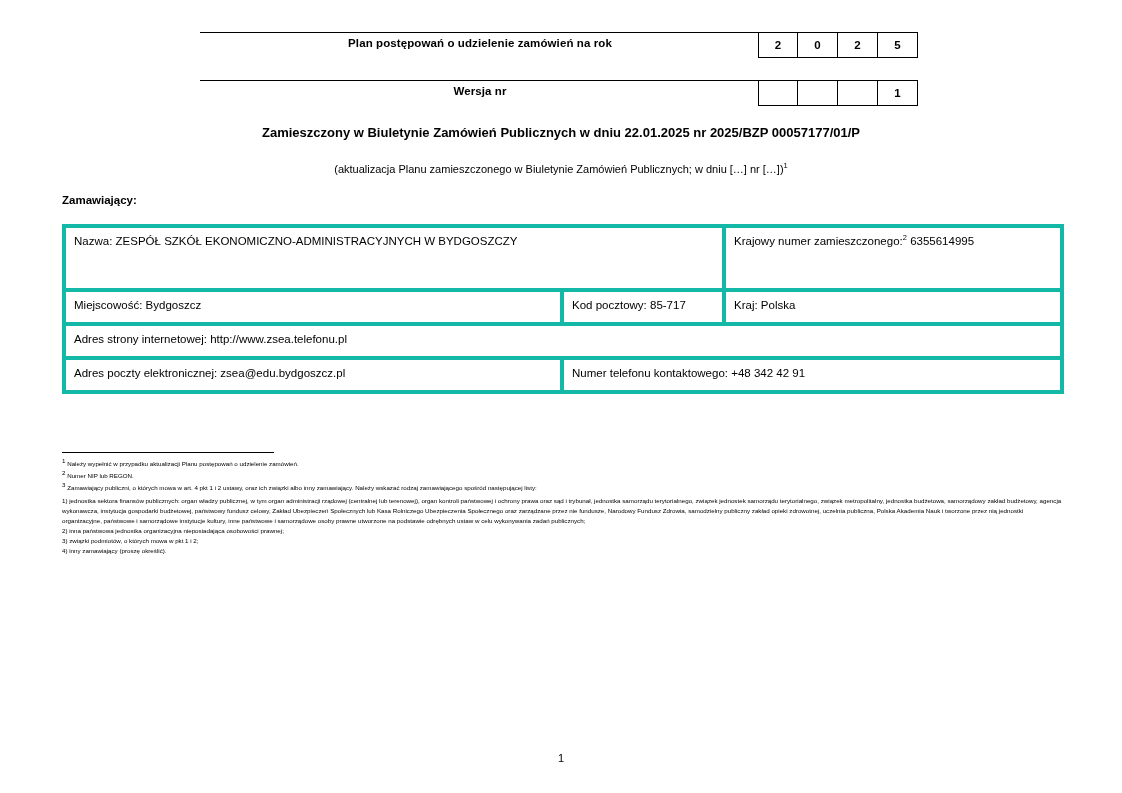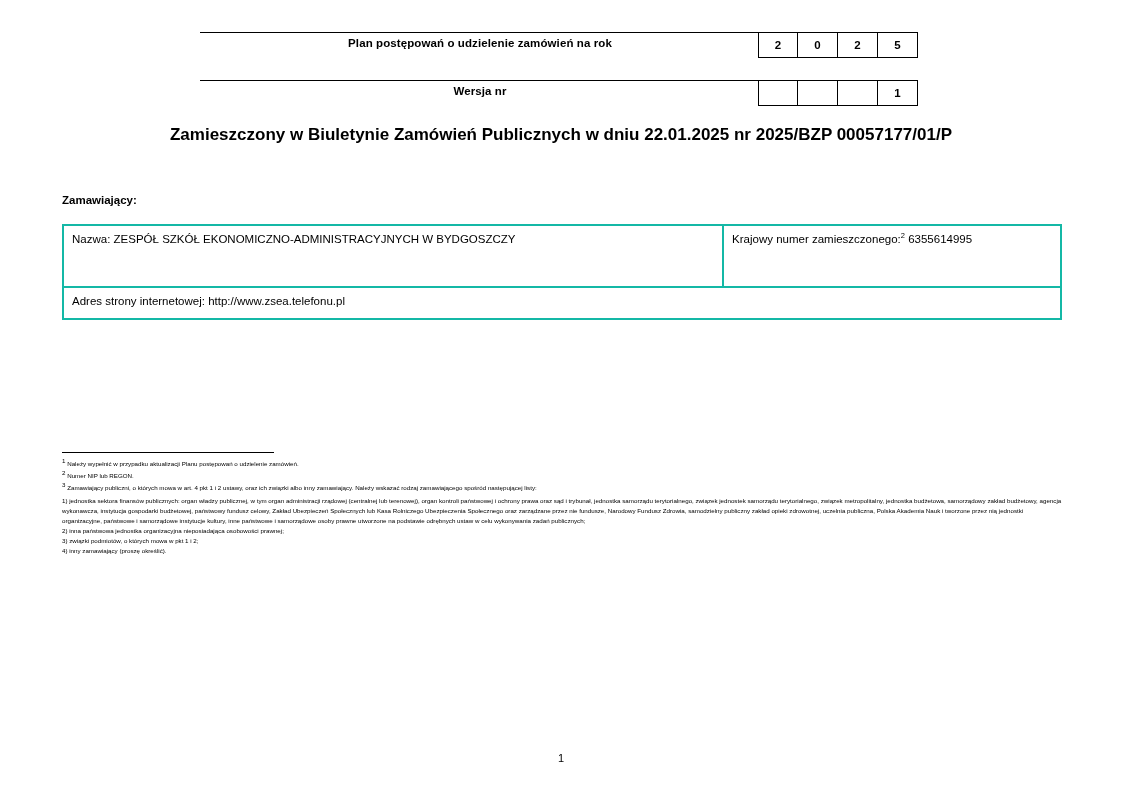--- a/index.html
+++ b/index.html
@@ -74,7 +74,7 @@
     left: 0;
     right: 0;
     text-align: center;
-    font-size: 17px;
+    font-size: 13px;
     font-weight: bold;
   }
   .center-plain {

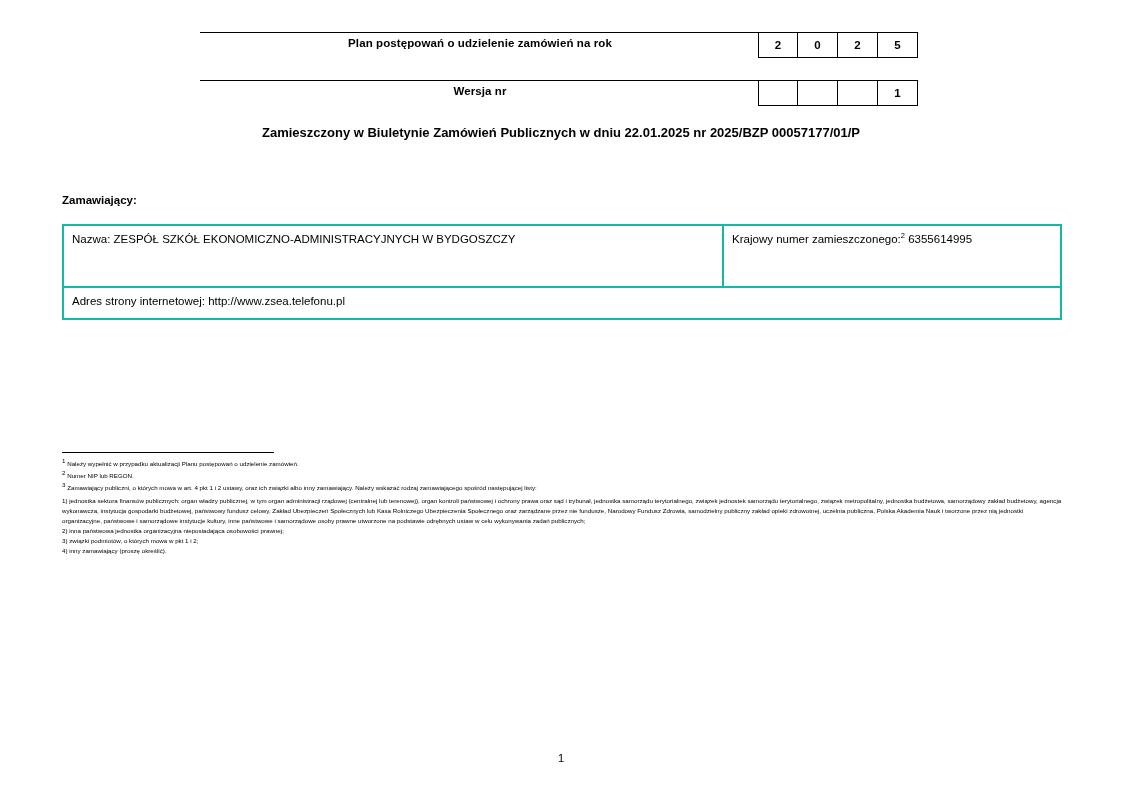--- a/index.html
+++ b/index.html
@@ -195,6 +195,9 @@
 
   <div class="center-bold" style="top:125px;">Zamieszczony w Biuletynie Zamówień Publicznych w dniu 22.01.2025 nr 2025/BZP 00057177/01/P</div>
 
+  <div class="center-plain" style="top:163px;">
+    <span>(aktualizacja Planu zamieszczonego w Biuletynie Zamówień Publicznych; w dniu […] nr […])</span><sup>1</sup>
+  </div>
 
   <div class="section-label" style="top:194px;">Zamawiający:</div>
 

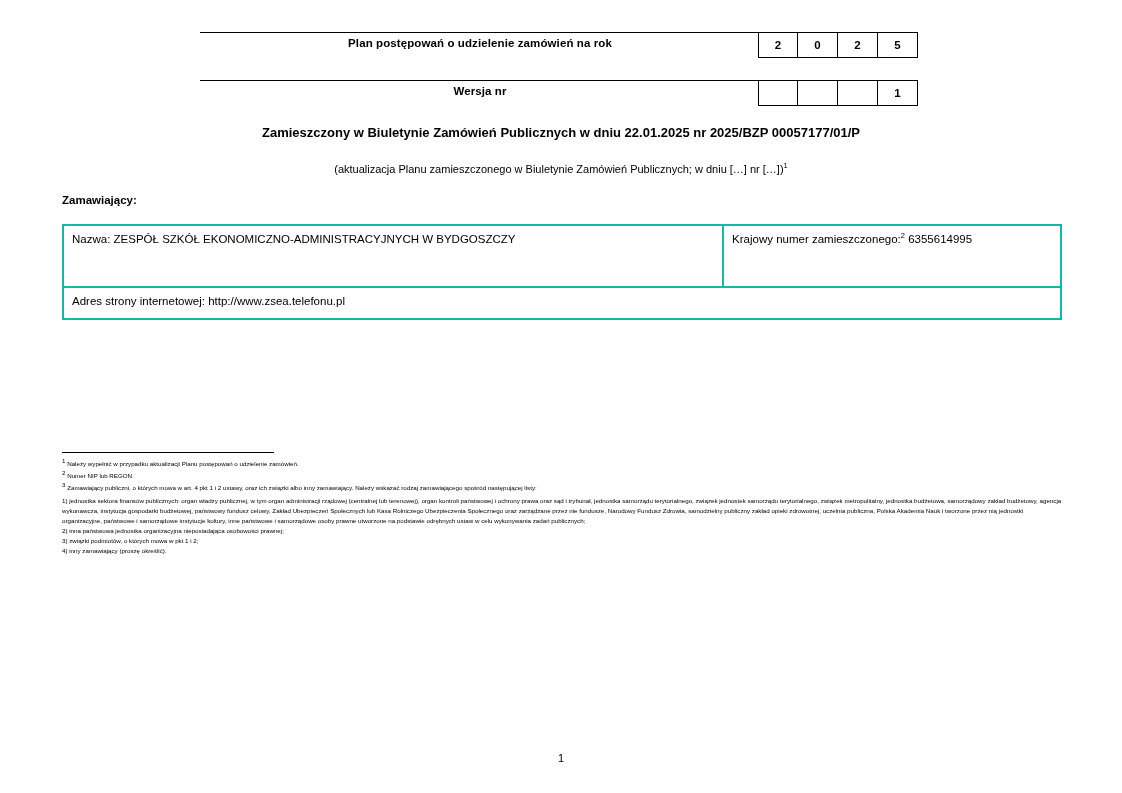--- a/index.html
+++ b/index.html
@@ -109,7 +109,7 @@
     table-layout: fixed;
   }
   .data-table td {
-    border: 2px solid #14b8a6;
+    border: 4px solid #14b8a6;
     padding: 6px 8px;
     font-size: 11.5px;
     font-weight: normal;

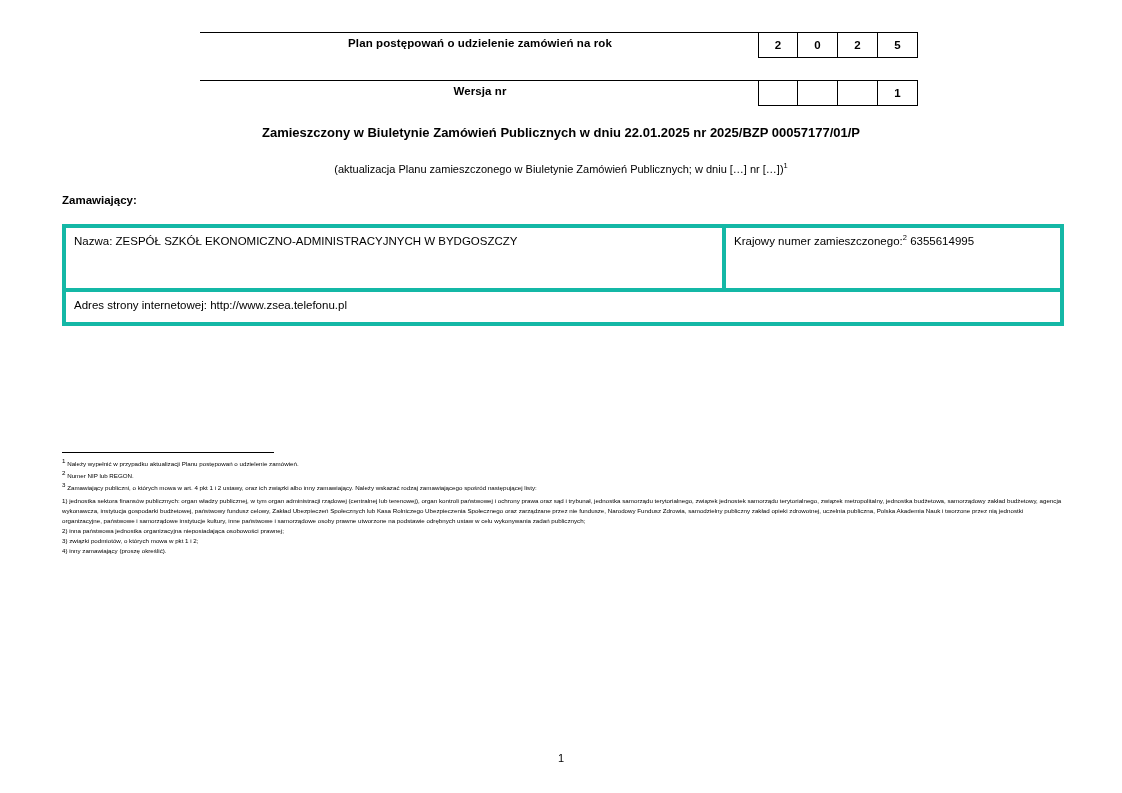--- a/index.html
+++ b/index.html
@@ -218,6 +218,11 @@
           <span>Krajowy numer zamieszczonego:</span><sup>2</sup>
           <span>6355614995</span>
         </td>
+      </tr>
+      <tr>
+        <td class="row-h" colspan="2">Miejscowość: Bydgoszcz</td>
+        <td class="row-h">Kod pocztowy: 85-717</td>
+        <td class="row-h">Kraj: Polska</td>
       </tr>
       <tr>
         <td class="row-h" colspan="4">Adres strony internetowej: http://www.zsea.telefonu.pl</td>

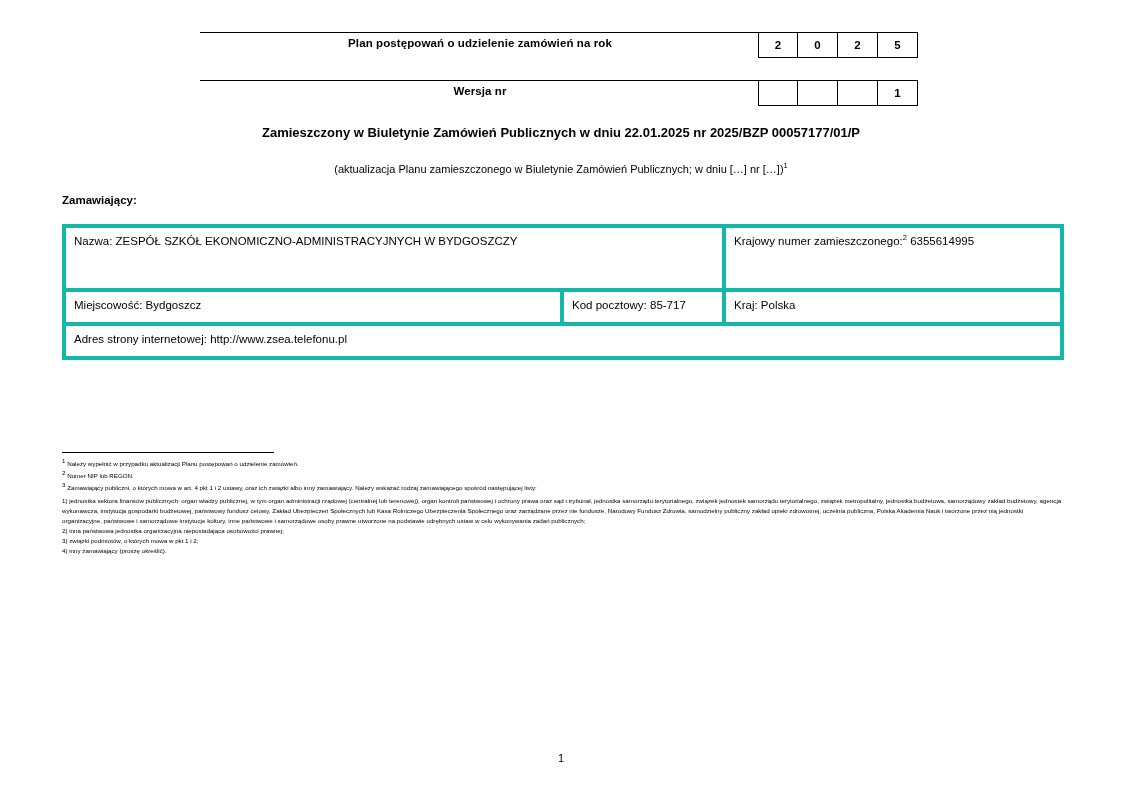--- a/index.html
+++ b/index.html
@@ -226,6 +226,10 @@
       </tr>
       <tr>
         <td class="row-h" colspan="4">Adres strony internetowej: http://www.zsea.telefonu.pl</td>
+      </tr>
+      <tr>
+        <td class="row-h" colspan="2">Adres poczty elektronicznej: zsea@edu.bydgoszcz.pl</td>
+        <td class="row-h" colspan="2">Numer telefonu kontaktowego: +48 342 42 91</td>
       </tr>
     </tbody>
   </table>

